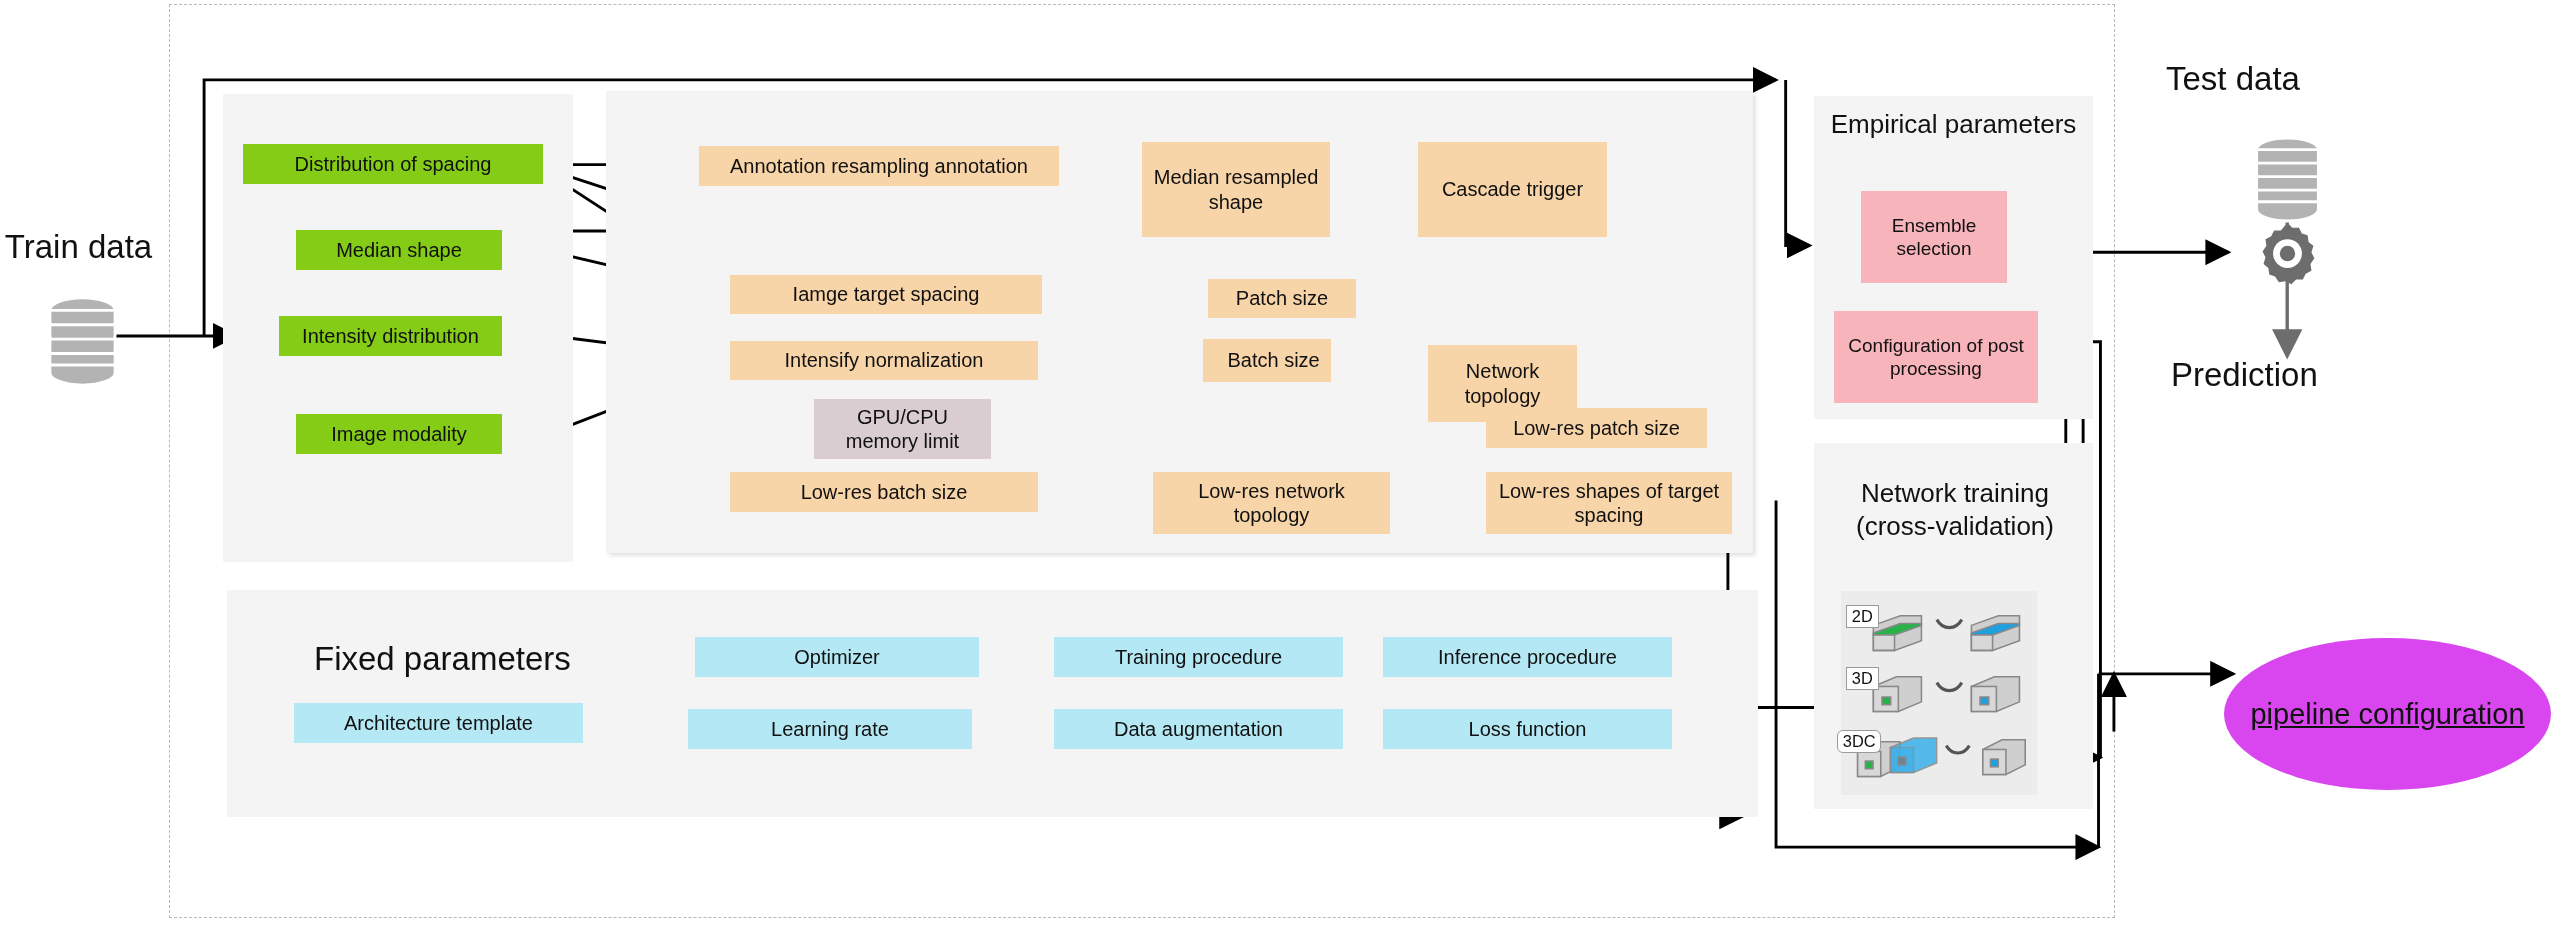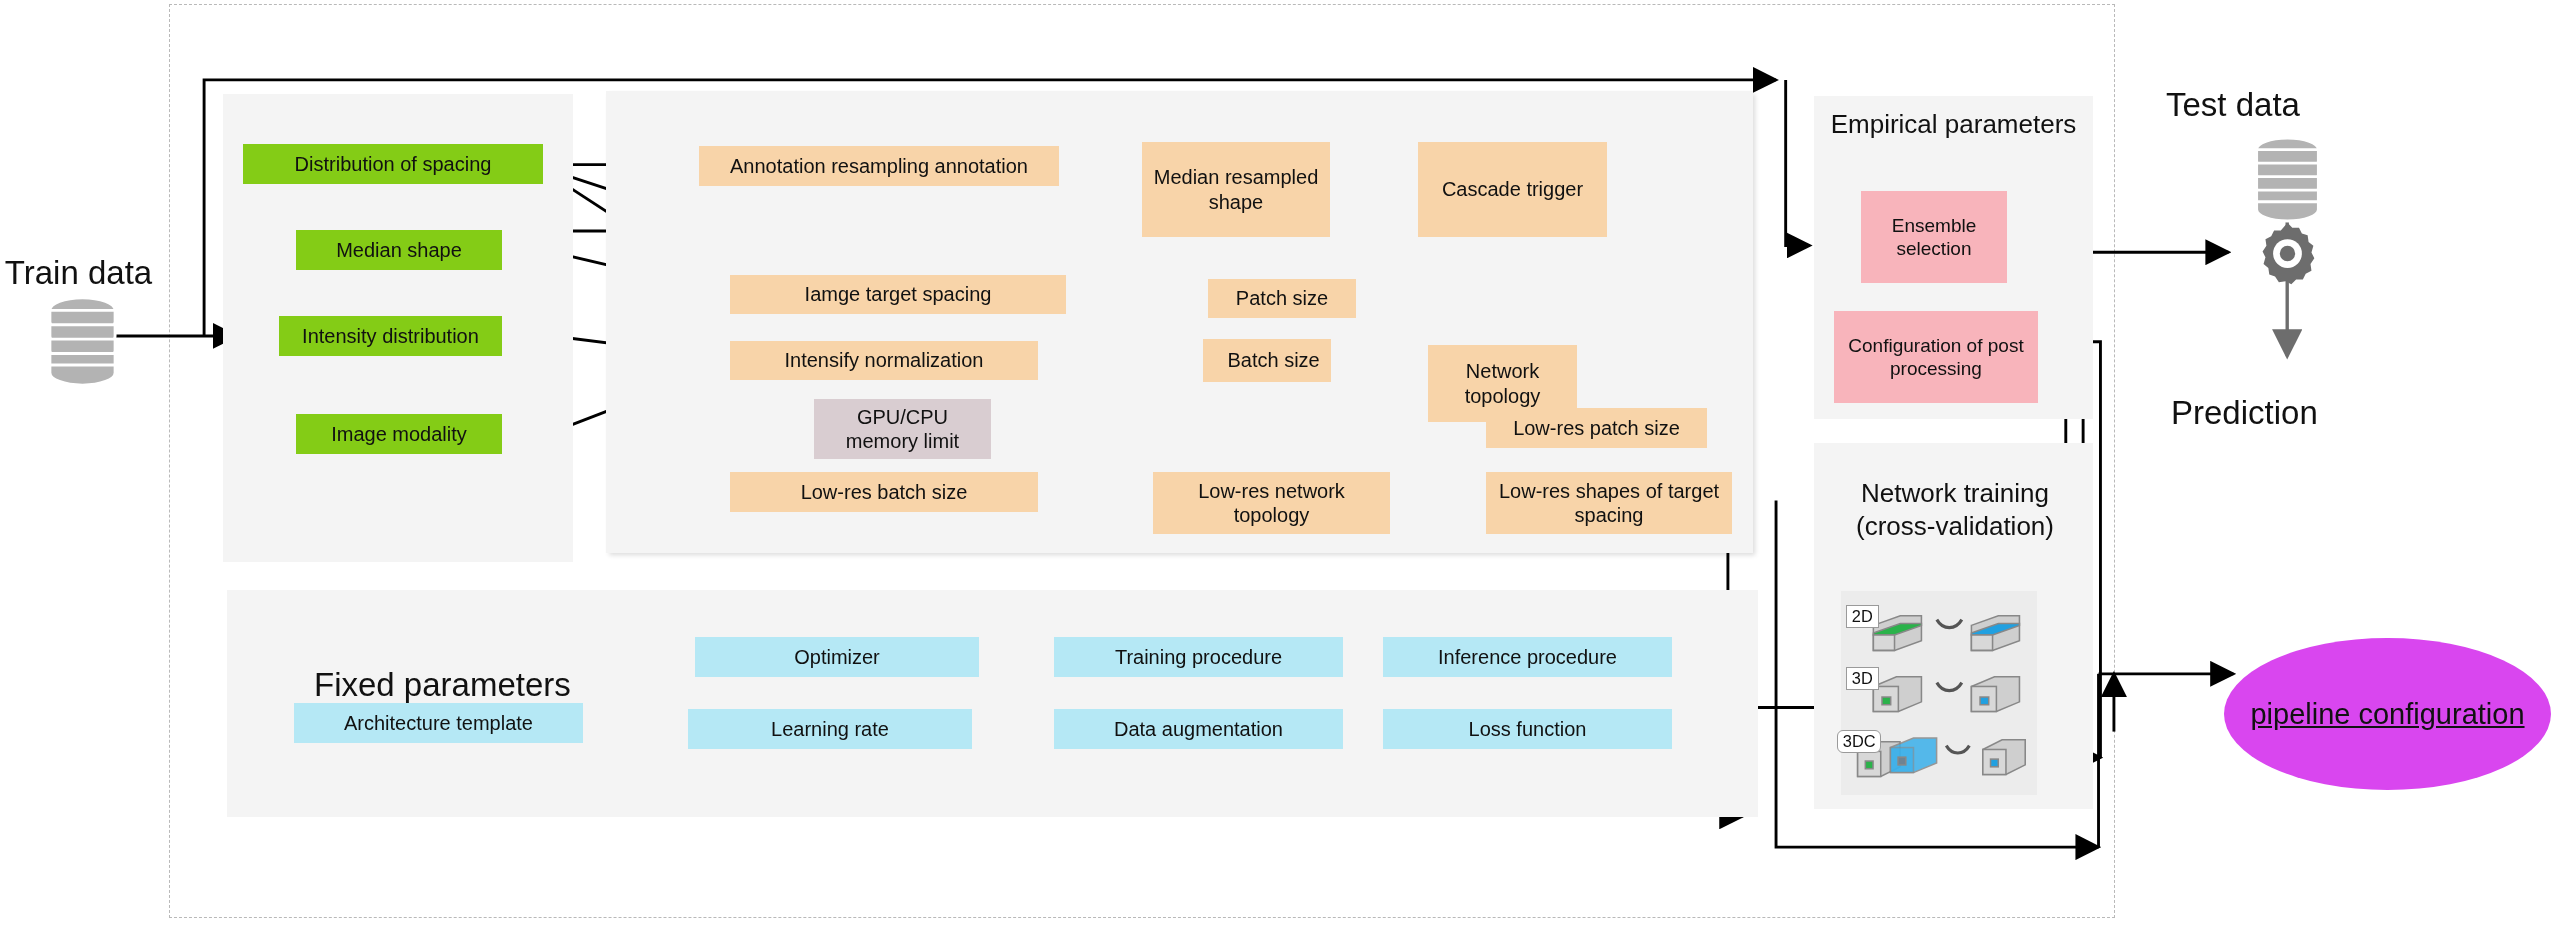--- a/index.html
+++ b/index.html
@@ -25,7 +25,7 @@
            align-items:center;justify-content:center;text-align:center;
            font-size:29px;line-height:1.25;color:#111;text-decoration:underline;}
 
-  .bigtext{position:absolute;font-size:33px;color:#111;white-space:nowrap;margin-top:26px;}
+  .bigtext{position:absolute;font-size:33px;color:#111;white-space:nowrap;}
   .midtext{position:absolute;font-size:26px;color:#111;white-space:nowrap;text-align:center;}
 
   svg.wires{position:absolute;left:0;top:0;width:2576px;height:927px;pointer-events:none;}

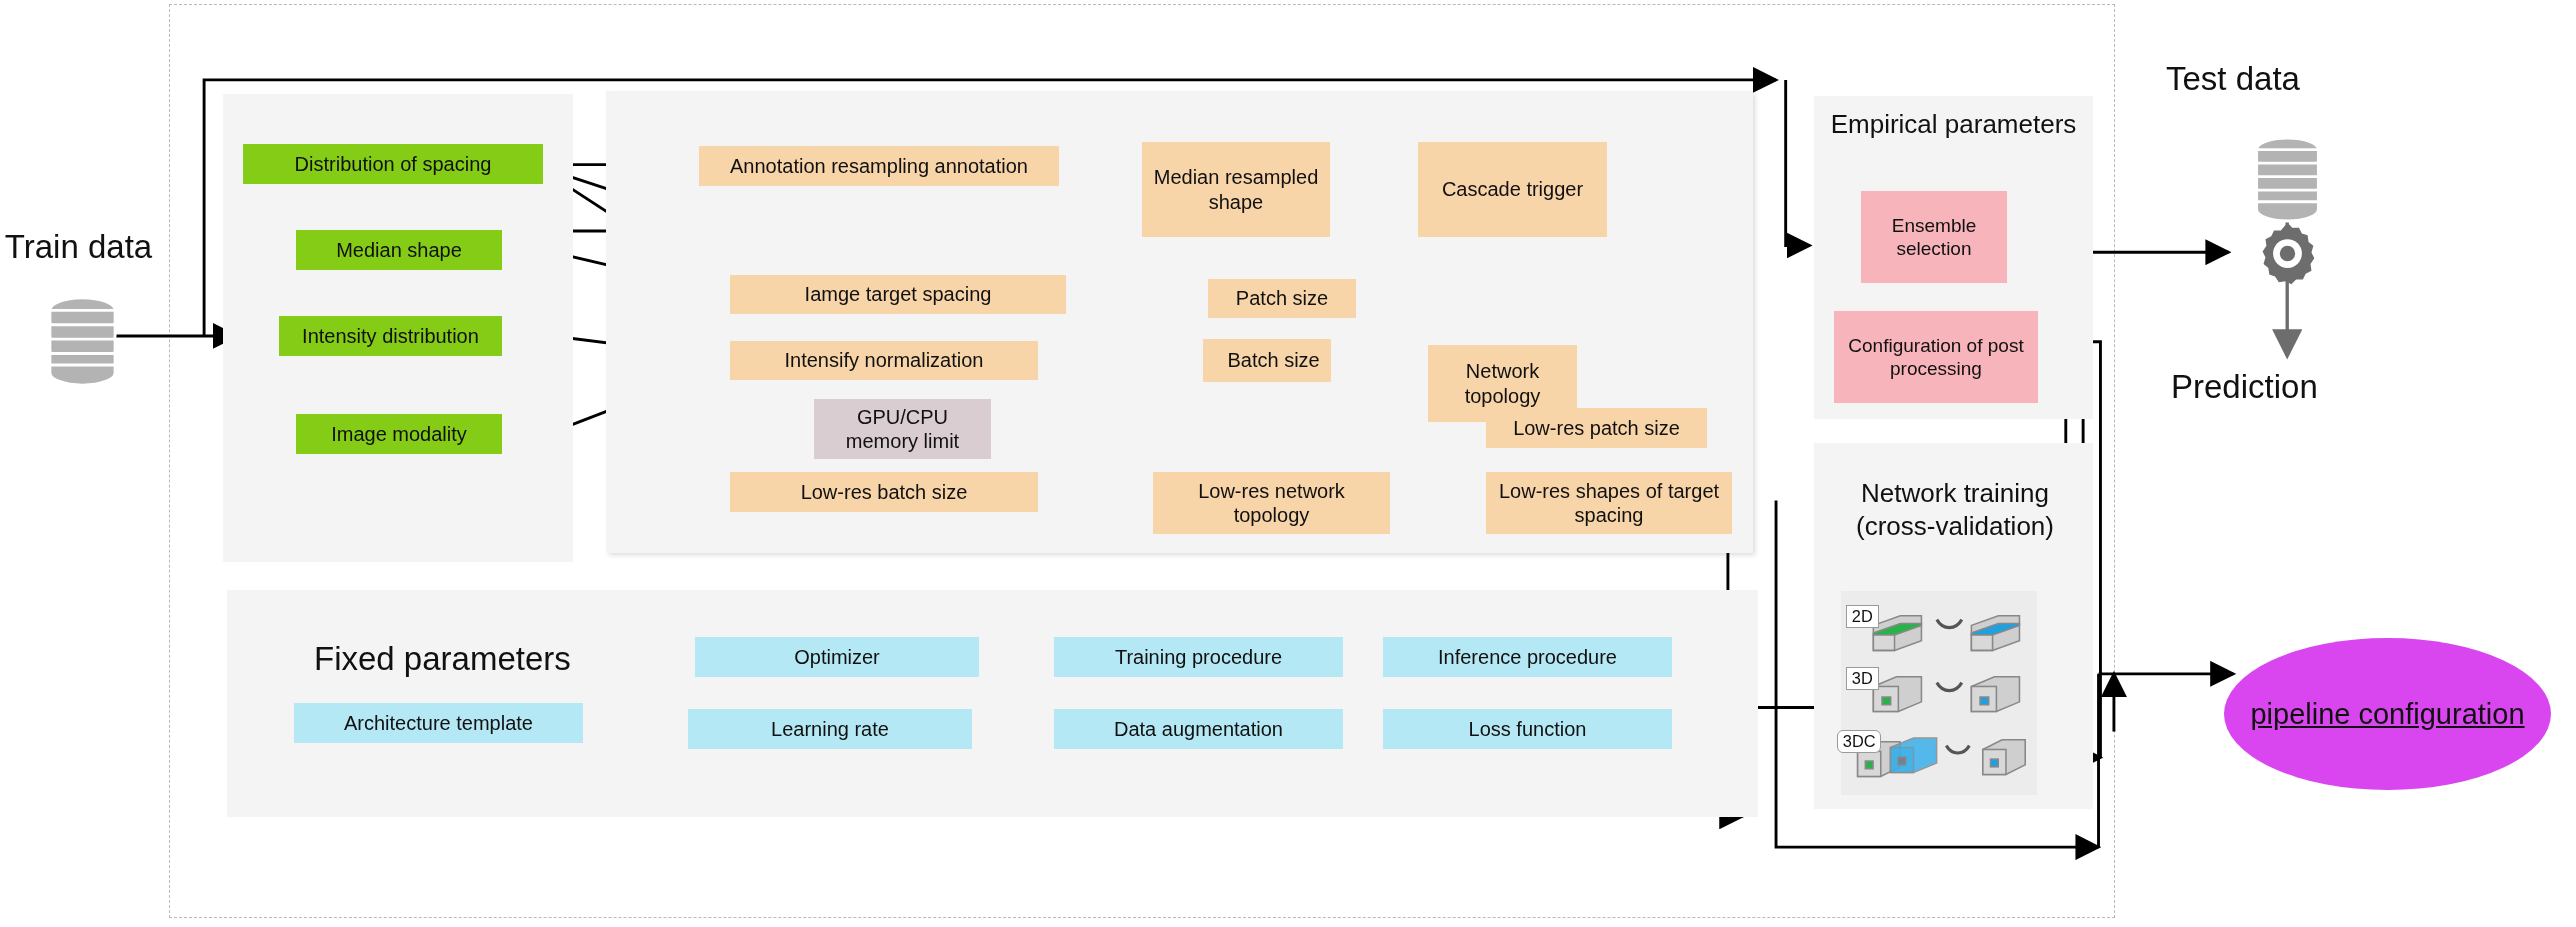--- a/index.html
+++ b/index.html
@@ -186,7 +186,7 @@
   <div class="nbox orange" style="left:699px;top:146px;width:360px;height:40px;">
     <span>Annotation resampling annotation</span>
   </div>
-  <div class="nbox orange" style="left:730px;top:275px;width:336px;height:39px;">
+  <div class="nbox orange" style="left:730px;top:275px;width:312px;height:39px;">
     <span>Iamge target spacing</span>
   </div>
   <div class="nbox orange" style="left:730px;top:341px;width:308px;height:39px;">

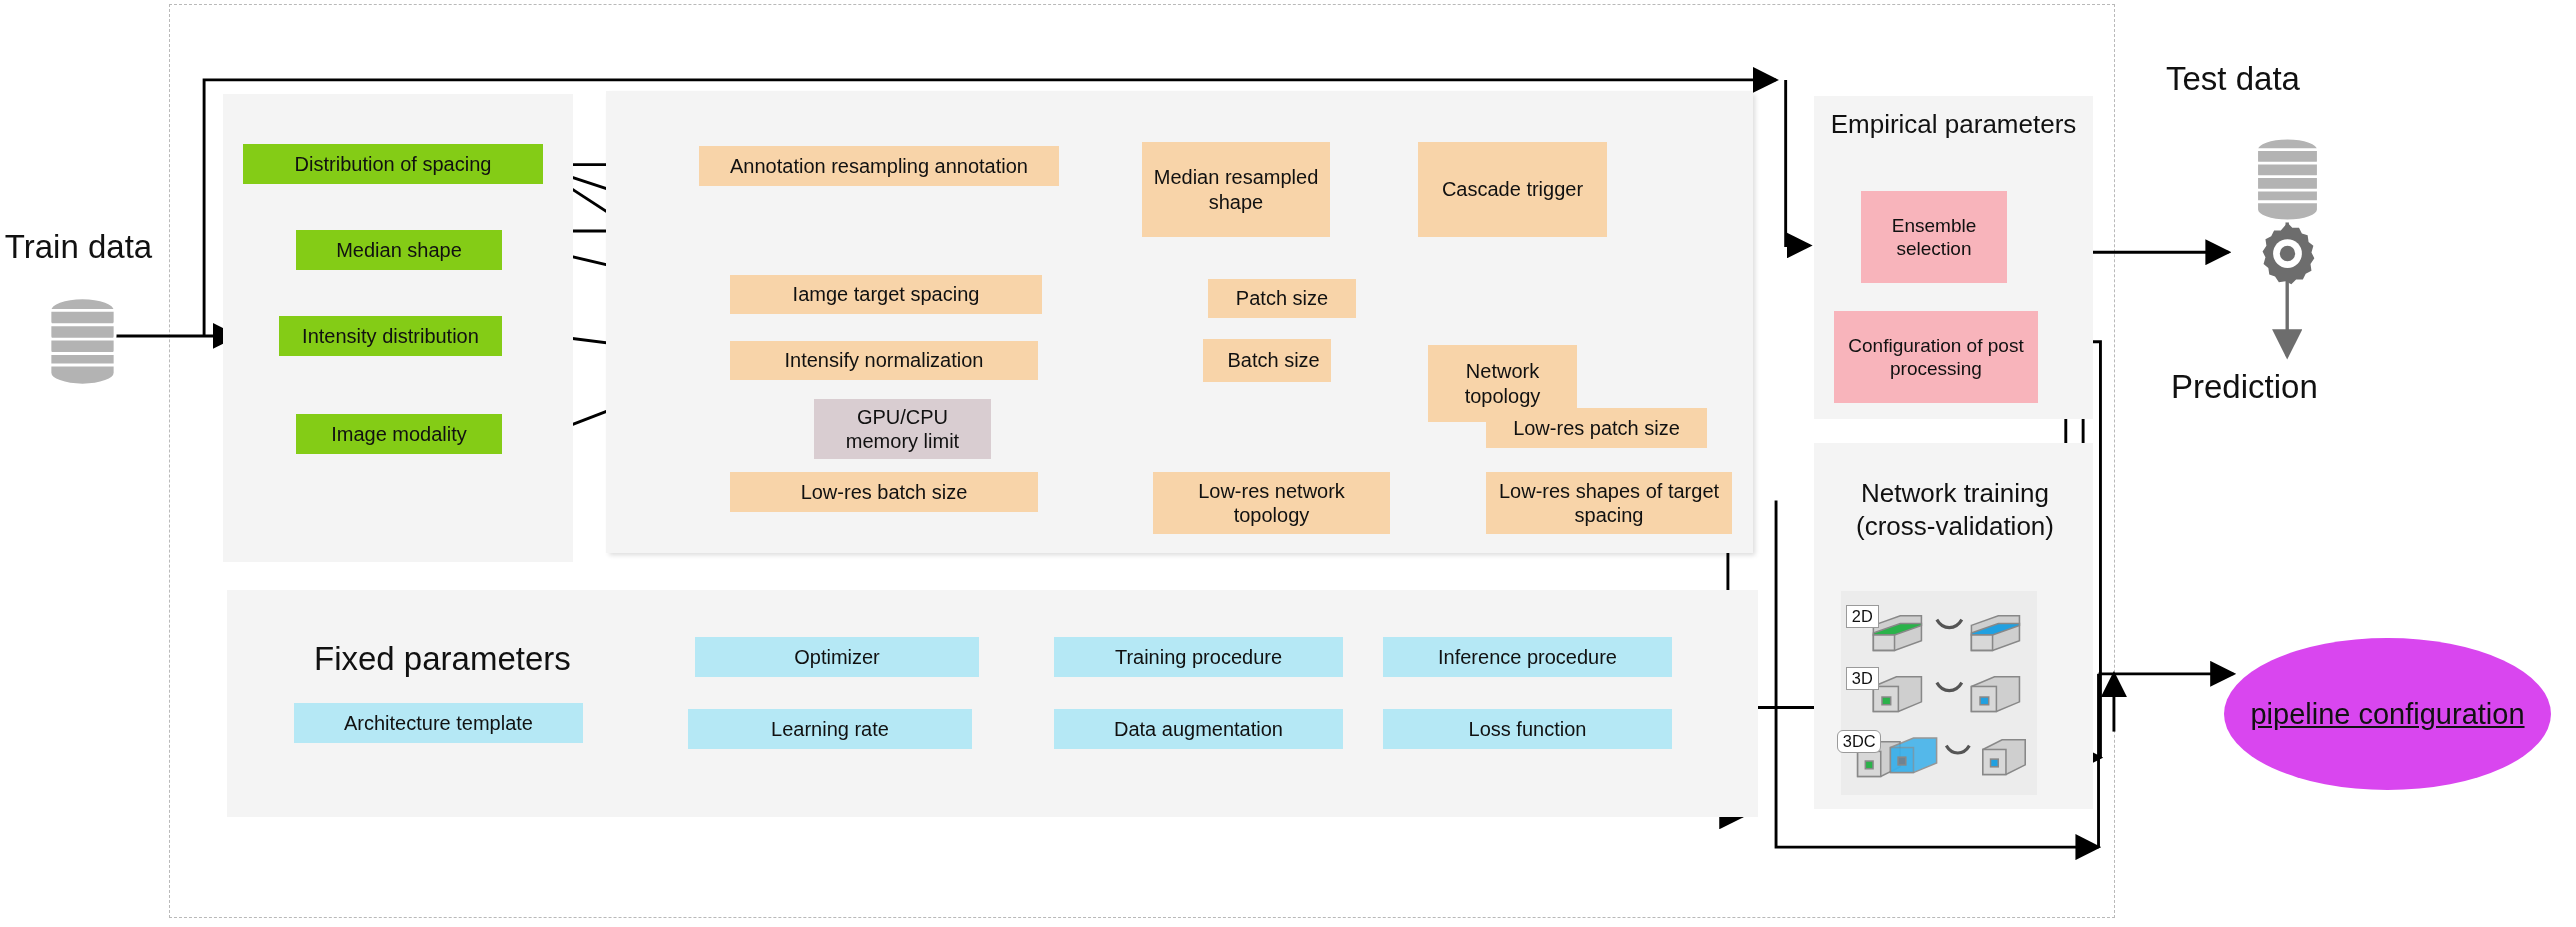--- a/index.html
+++ b/index.html
@@ -334,7 +334,7 @@
       <circle cx="36" cy="36" r="8" fill="#6d6d6d"></circle>
     </g>
   </svg>
-  <div class="bigtext" style="left:2171px;top:368px;text-align:right;">Prediction</div>
+  <div class="bigtext" style="left:2171px;top:356px;text-align:right;">Prediction</div>
 
   <div class="ellipse" style="left:2224px;top:638px;width:327px;height:152px;">
     <span>pipeline configuration</span>

